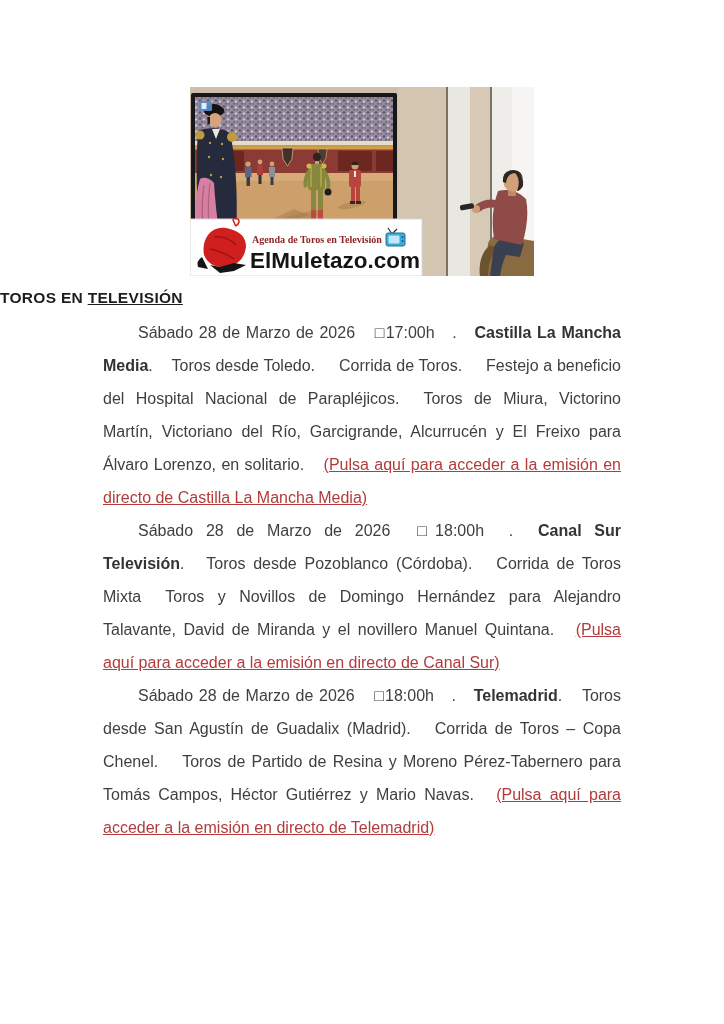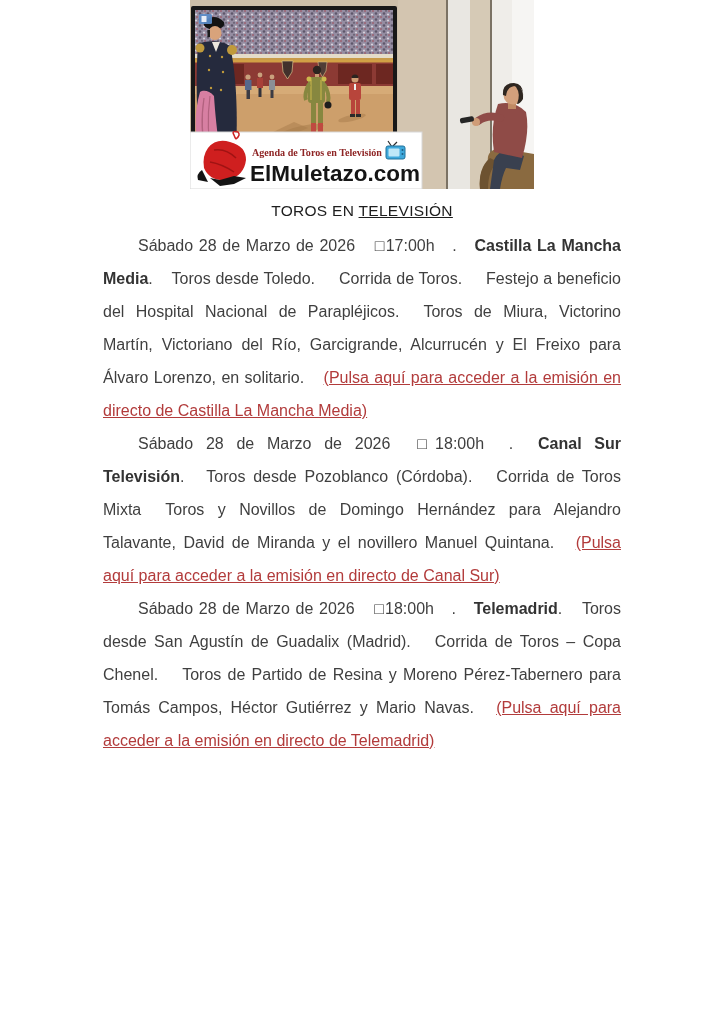--- a/index.html
+++ b/index.html
@@ -10,7 +10,7 @@
     overflow:hidden;
   }
   .page{position:relative;width:724px;height:1024px;background:#fff;}
-  figure.hero{margin:0;width:344px;margin-left:auto;margin-right:auto;text-decoration:underline;}
+  figure.hero{margin:0;padding-top:87px;width:344px;margin-left:auto;margin-right:auto;text-decoration:underline;}
   figure.hero svg{display:block;}
   h1.doc-title{
     margin:13px 0 9px 0;

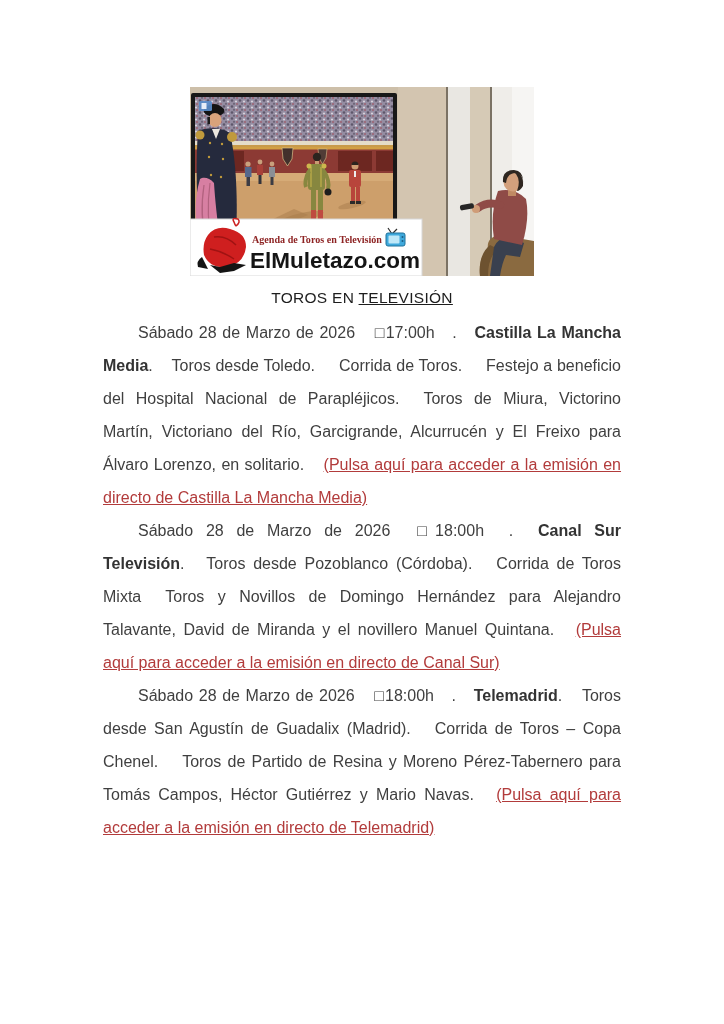--- a/index.html
+++ b/index.html
@@ -14,9 +14,9 @@
   figure.hero svg{display:block;}
   h1.doc-title{
     margin:13px 0 9px 0;
-    text-align:center;
+    text-align:left;
     font-size:15.5px;
-    font-weight:normal;
+    font-weight:bold;
     color:#1d1d1d;
     letter-spacing:.3px;
   }

